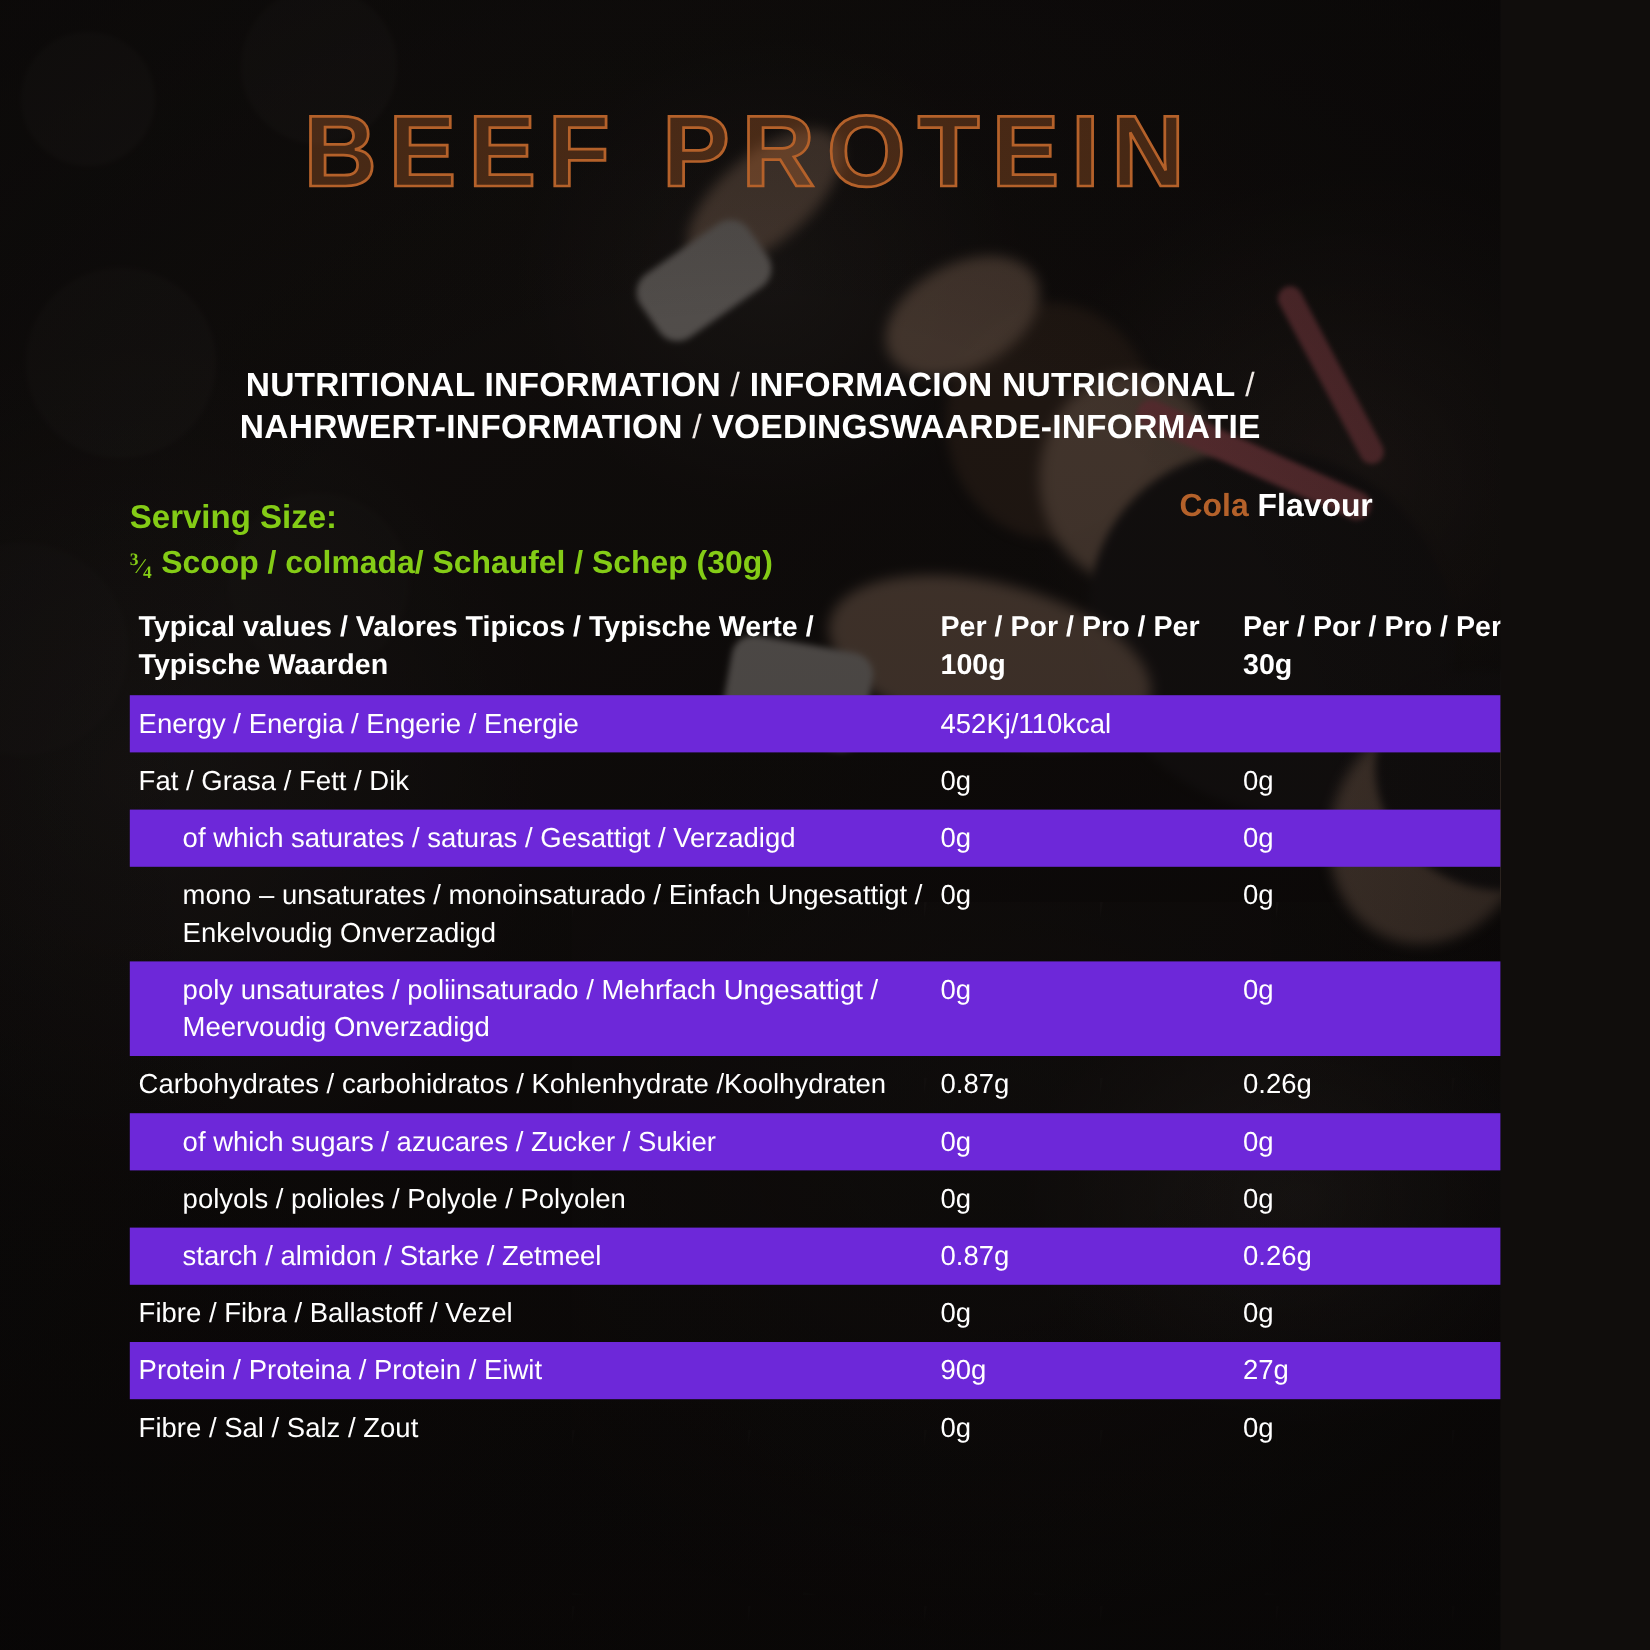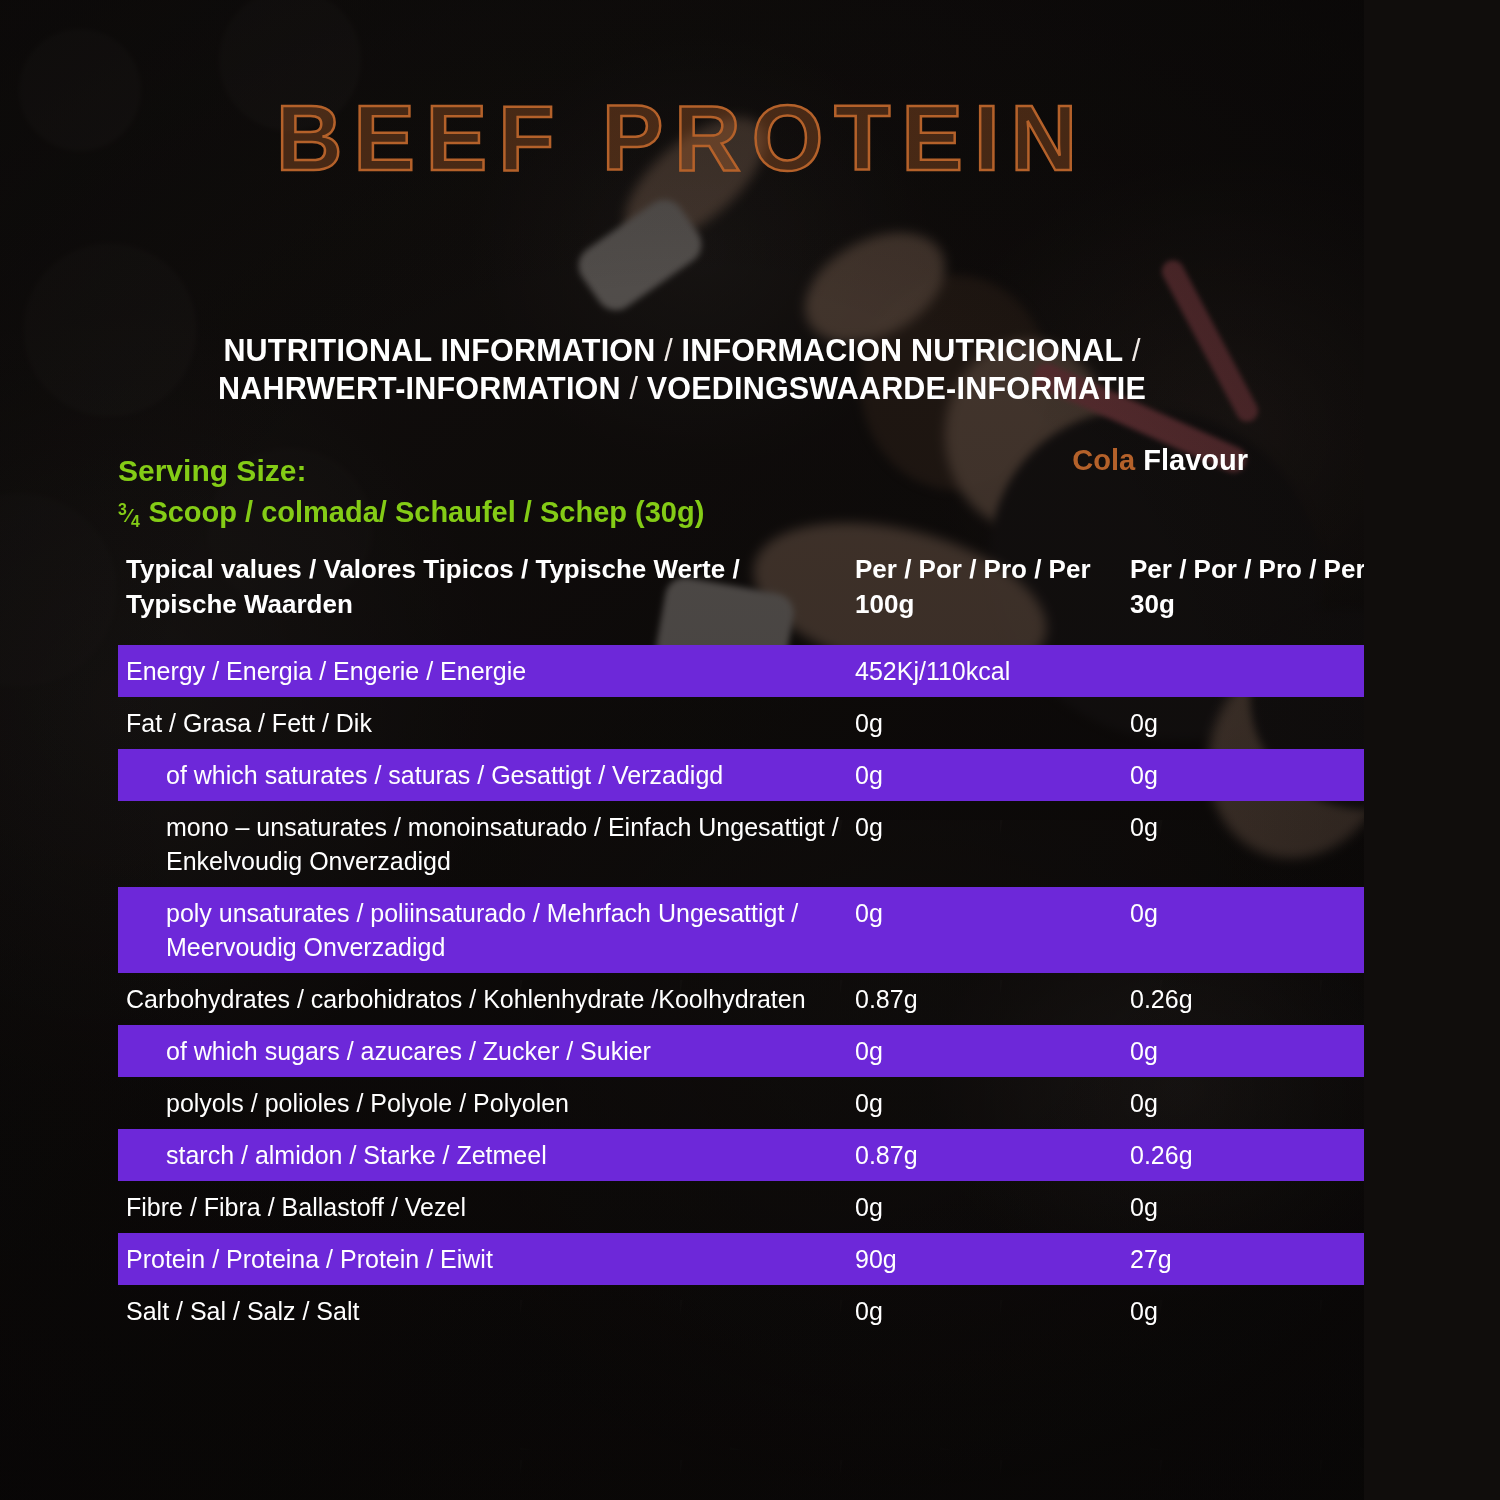--- a/index.html
+++ b/index.html
@@ -158,6 +158,7 @@
   .serving .s-value .frac {
     font-size: 19px;
     letter-spacing: .5px;
+    font-family: Liberation Serif, serif;
   }
 
   .flavour {

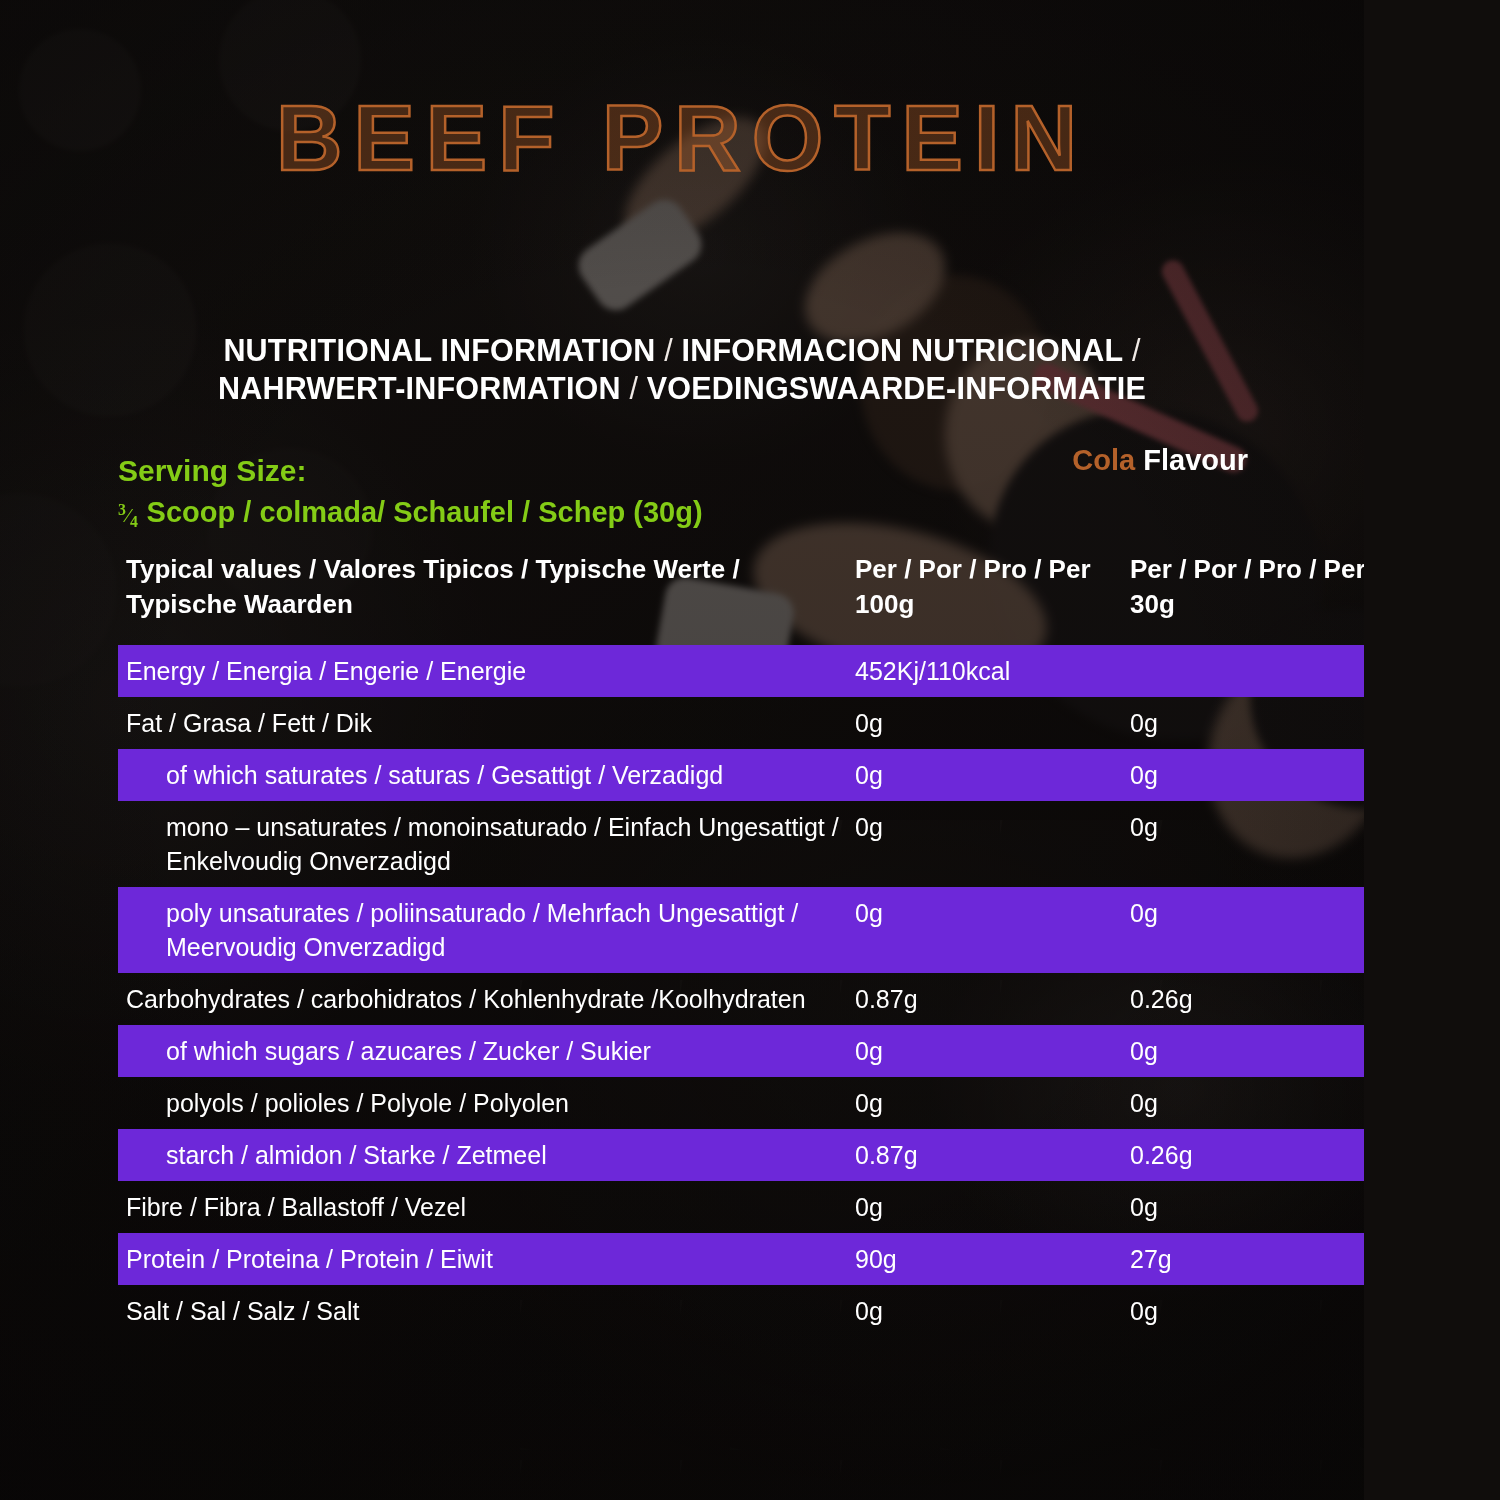--- a/index.html
+++ b/index.html
@@ -206,7 +206,7 @@
   .row.header { font-weight: bold; }
   .row.header .c0,
   .row.header .c1,
-  .row.header .c2 { font-size: 26px; line-height: 35px; padding-top: 4px; padding-bottom: 23px; }
+  .row.header .c2 { font-size: 26px; line-height: 35px; padding-top: 4px; padding-bottom: 10px; }
   .row.indent .c0 { padding-left: 48px; }
 </style>
 </head>

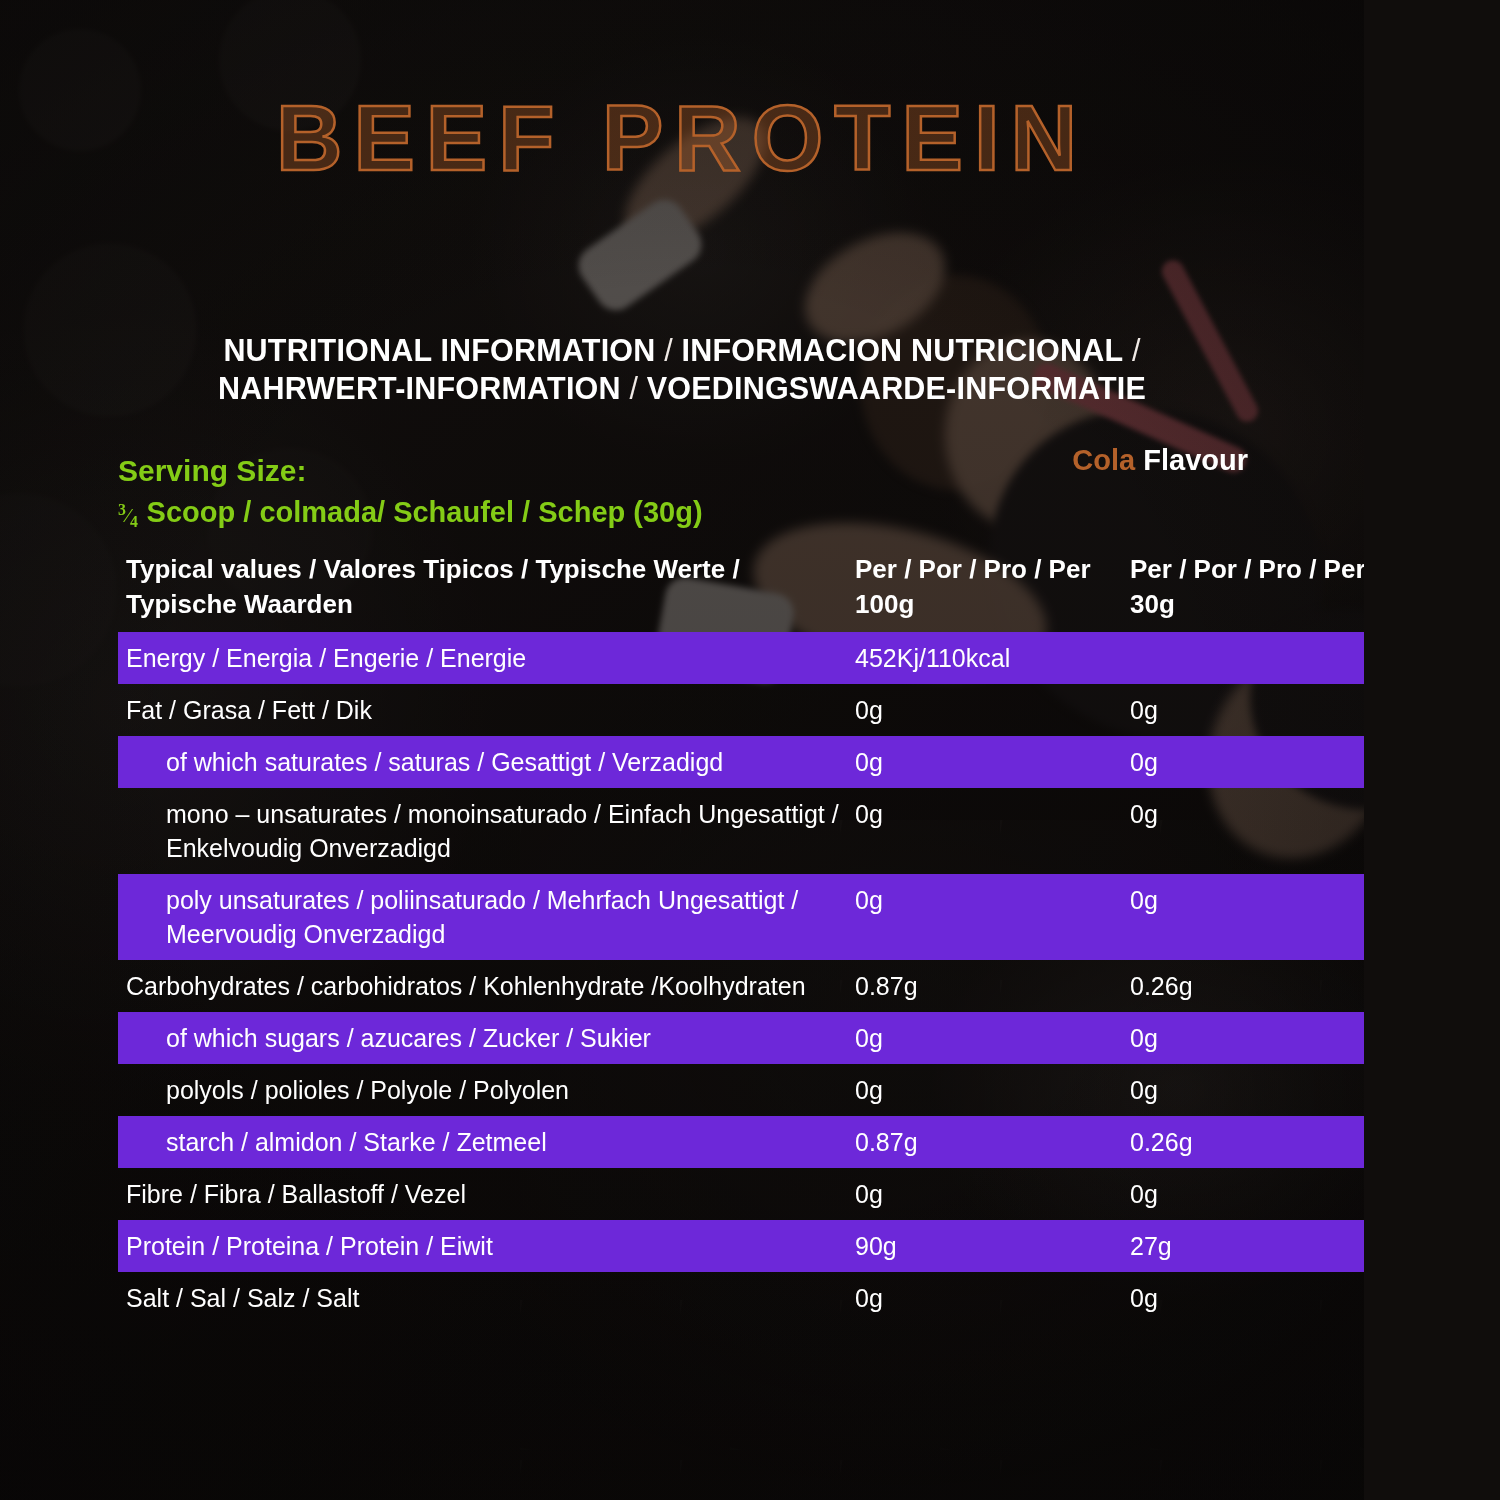--- a/index.html
+++ b/index.html
@@ -329,7 +329,7 @@
             <div class="c2">27g</div>
           </div>
           <div class="row">
-            <div class="c0">Salt / Sal / Salz / Salt</div>
+            <div class="c0">Fibre / Sal / Salz / Zout</div>
             <div class="c1">0g</div>
             <div class="c2">0g</div>
           </div>

